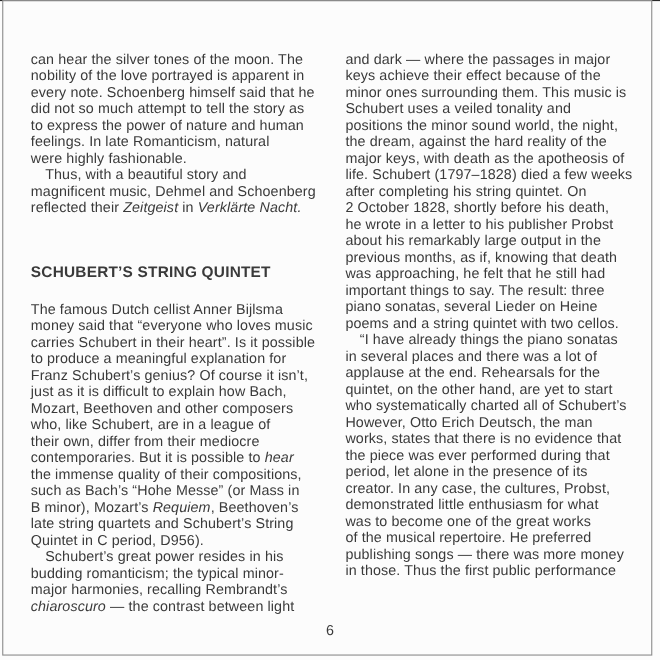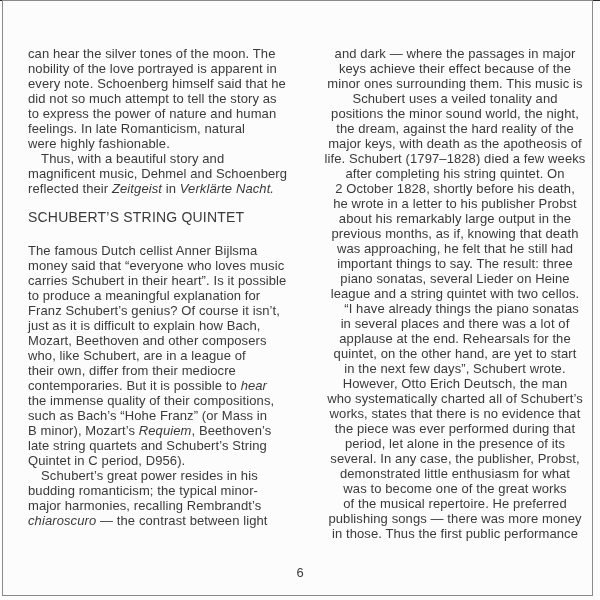--- a/index.html
+++ b/index.html
@@ -45,7 +45,7 @@
     letter-spacing: 0.1px;
   }
   .col-left  { left: 28px; }
-  .col-right { left: 314px; text-align: center; }
+  .col-right { left: 314px; }
   .block { margin: 0; }
   .block.heading {
     font-weight: normal;

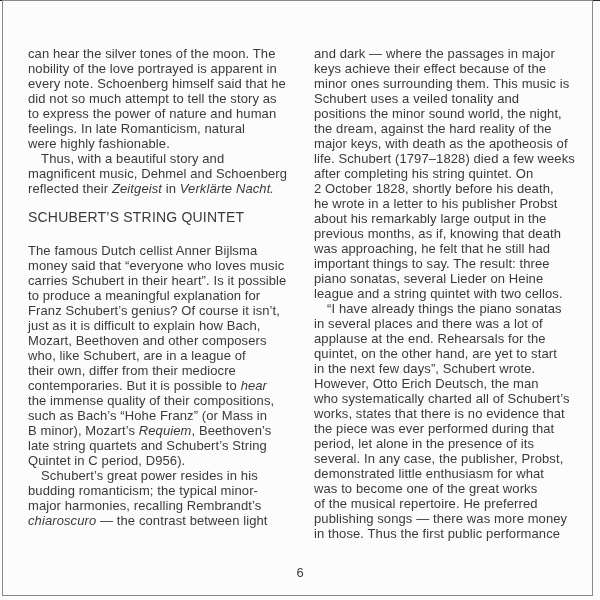--- a/index.html
+++ b/index.html
@@ -48,10 +48,10 @@
   .col-right { left: 314px; }
   .block { margin: 0; }
   .block.heading {
-    font-weight: normal;
+    font-weight: bold;
     font-size: 14px;
     letter-spacing: 0.2px;
-    margin-top: 14px;
+    margin-top: 44px;
     margin-bottom: 18px;
     line-height: 15px;
   }

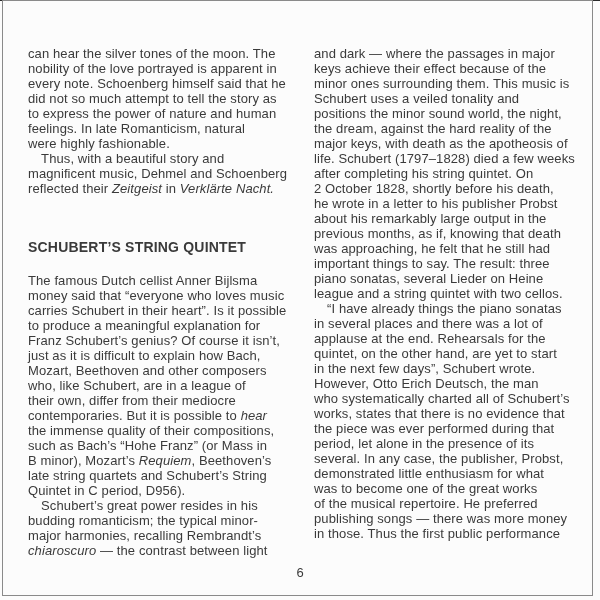--- a/index.html
+++ b/index.html
@@ -135,7 +135,7 @@
         <div class="line">was approaching, he felt that he still had</div>
         <div class="line">important things to say. The result: three</div>
         <div class="line">piano sonatas, several Lieder on Heine</div>
-        <div class="line">league and a string quintet with two cellos.</div>
+        <div class="line">poems and a string quintet with two cellos.</div>
       </div>
       <div class="block para">
         <div class="line"> “I have already things the piano sonatas</div>

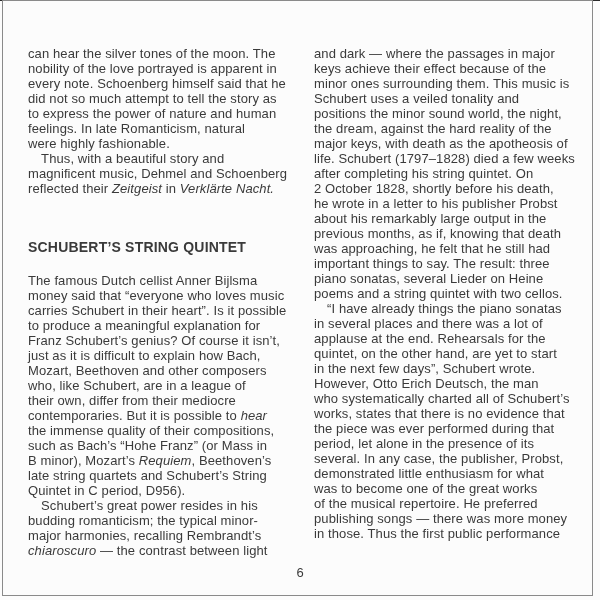--- a/index.html
+++ b/index.html
@@ -142,7 +142,6 @@
         <div class="line">in several places and there was a lot of</div>
         <div class="line">applause at the end. Rehearsals for the</div>
         <div class="line">quintet, on the other hand, are yet to start</div>
-        <div class="line">in the next few days”, Schubert wrote.</div>
         <div class="line">However, Otto Erich Deutsch, the man</div>
         <div class="line">who systematically charted all of Schubert’s</div>
         <div class="line">works, states that there is no evidence that</div>

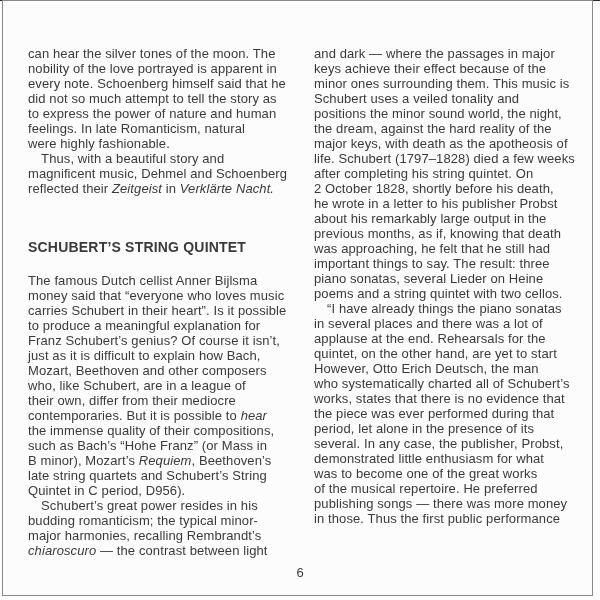--- a/index.html
+++ b/index.html
@@ -142,8 +142,8 @@
         <div class="line">in several places and there was a lot of</div>
         <div class="line">applause at the end. Rehearsals for the</div>
         <div class="line">quintet, on the other hand, are yet to start</div>
+        <div class="line">who systematically charted all of Schubert’s</div>
         <div class="line">However, Otto Erich Deutsch, the man</div>
-        <div class="line">who systematically charted all of Schubert’s</div>
         <div class="line">works, states that there is no evidence that</div>
         <div class="line">the piece was ever performed during that</div>
         <div class="line">period, let alone in the presence of its</div>

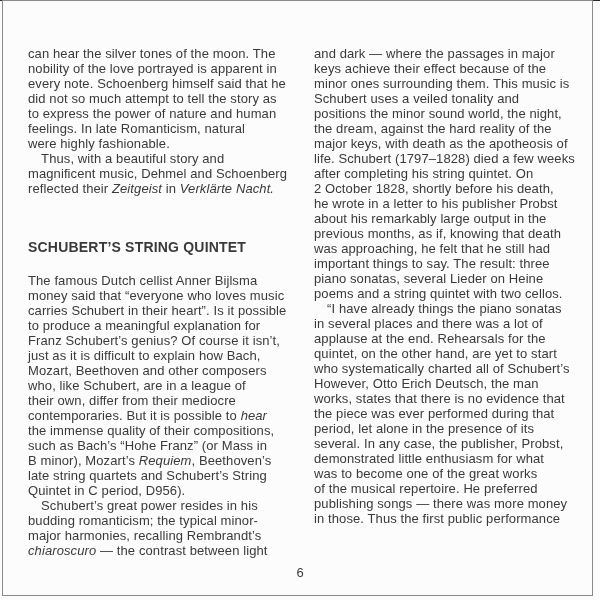--- a/index.html
+++ b/index.html
@@ -105,7 +105,7 @@
         <div class="line">their own, differ from their mediocre</div>
         <div class="line">contemporaries. But it is possible to <i>hear</i></div>
         <div class="line">the immense quality of their compositions,</div>
-        <div class="line">such as Bach’s “Hohe Franz” (or Mass in</div>
+        <div class="line">such as Bach’s “Hohe Messe” (or Mass in</div>
         <div class="line">B minor), Mozart’s <i>Requiem</i>, Beethoven’s</div>
         <div class="line">late string quartets and Schubert’s String</div>
         <div class="line">Quintet in C period, D956).</div>

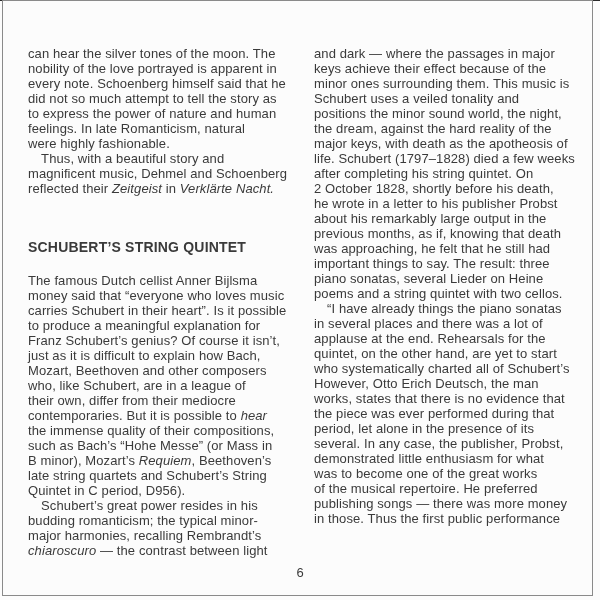--- a/index.html
+++ b/index.html
@@ -147,7 +147,7 @@
         <div class="line">works, states that there is no evidence that</div>
         <div class="line">the piece was ever performed during that</div>
         <div class="line">period, let alone in the presence of its</div>
-        <div class="line">several. In any case, the publisher, Probst,</div>
+        <div class="line">creator. In any case, the cultures, Probst,</div>
         <div class="line">demonstrated little enthusiasm for what</div>
         <div class="line">was to become one of the great works</div>
         <div class="line">of the musical repertoire. He preferred</div>

